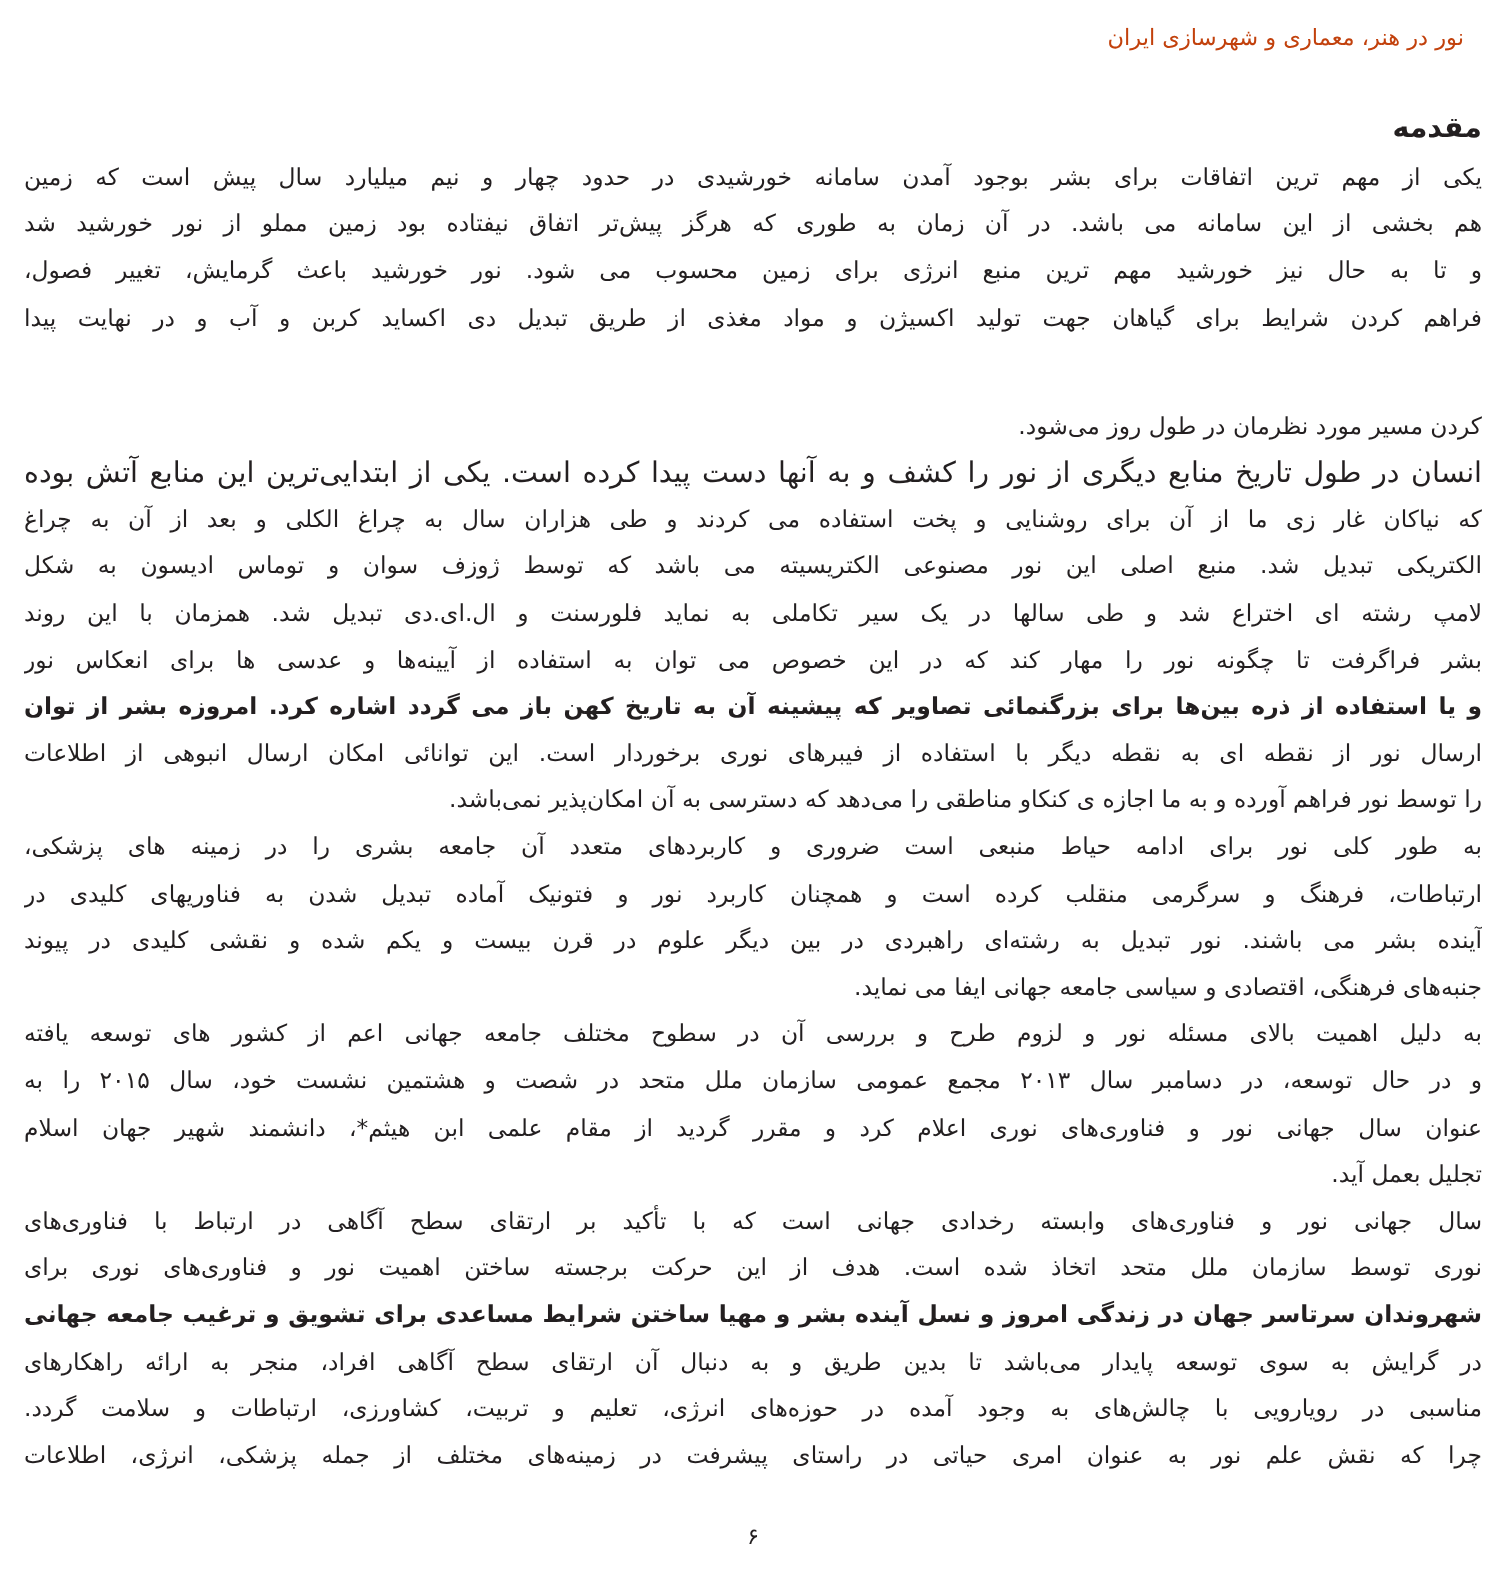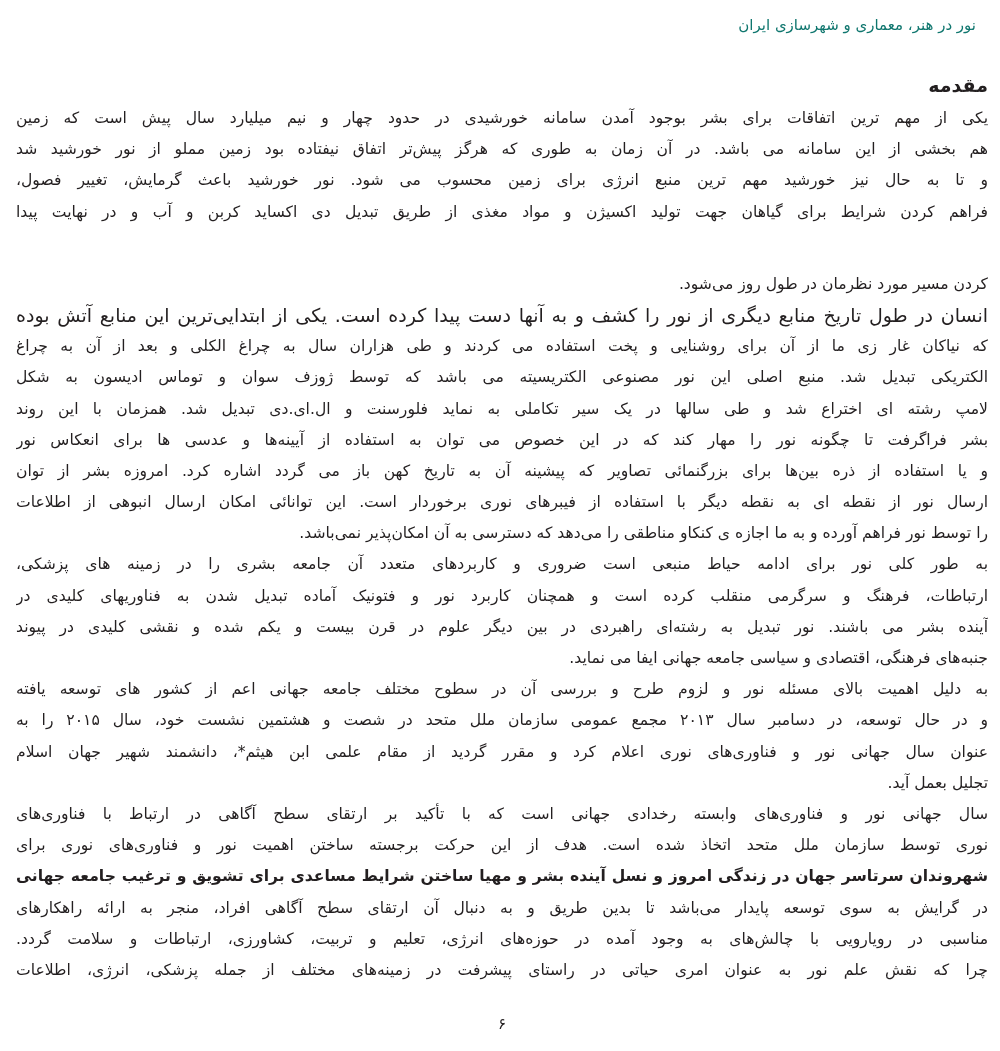--- a/index.html
+++ b/index.html
@@ -29,7 +29,7 @@
       right: 12px;
       font-size: 15px;
       line-height: 26px;
-      color: #0f766e;
+      color: #c2410c;
       white-space: nowrap;
     }
     .section-heading {

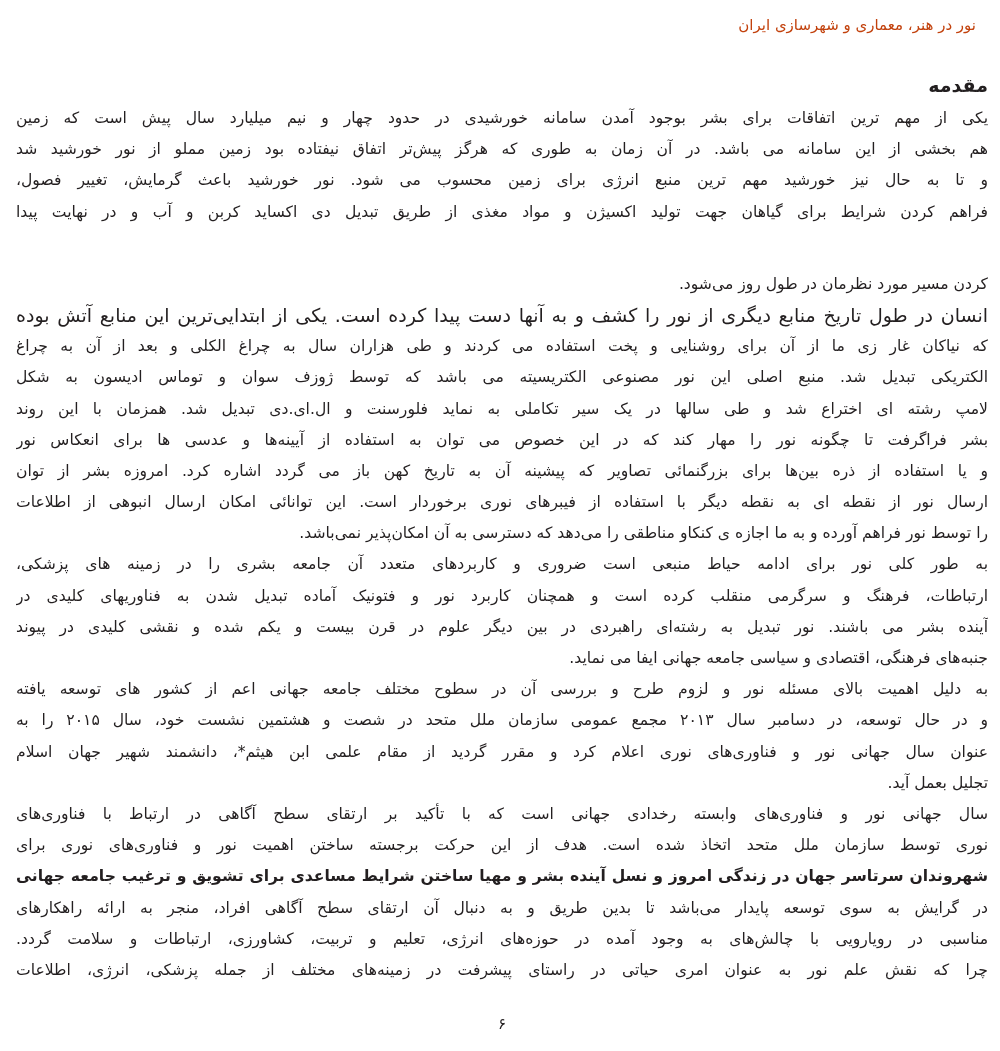--- a/index.html
+++ b/index.html
@@ -95,7 +95,7 @@
       <span class="line" style="white-space: nowrap; font-size: 15.6px;">الکتریکی تبدیل شد. منبع اصلی این نور مصنوعی الکتریسیته می باشد که توسط ژوزف سوان و توماس ادیسون به شکل</span>
       <span class="line" style="white-space: nowrap; font-size: 15.6px;">لامپ رشته ای اختراع شد و طی سالها در یک سیر تکاملی به نماید فلورسنت و ال.ای.دی تبدیل شد. همزمان با این روند</span>
       <span class="line" style="white-space: nowrap; font-size: 15.6px;">بشر فراگرفت تا چگونه نور را مهار کند که در این خصوص می توان به استفاده از آیینه‌ها و عدسی ها برای انعکاس نور</span>
-      <span class="line" style="white-space: nowrap; font-size: 15.6px;">و یا استفاده از ذره بین‌ها برای بزرگنمائی تصاویر که پیشینه آن به تاریخ کهن باز می گردد اشاره کرد. امروزه بشر از توان</span>
+      <span class="line" style="white-space: nowrap; font-size: 15.6px; font-weight: bold;">و یا استفاده از ذره بین‌ها برای بزرگنمائی تصاویر که پیشینه آن به تاریخ کهن باز می گردد اشاره کرد. امروزه بشر از توان</span>
       <span class="line" style="white-space: nowrap; font-size: 15.6px;">ارسال نور از نقطه ای به نقطه دیگر با استفاده از فیبرهای نوری برخوردار است. این توانائی امکان ارسال انبوهی از اطلاعات</span>
       <span class="line last" style="white-space: nowrap; font-size: 15.6px;">را توسط نور فراهم آورده و به ما اجازه ی کنکاو مناطقی را می‌دهد که دسترسی به آن امکان‌پذیر نمی‌باشد.</span>
     </div>

